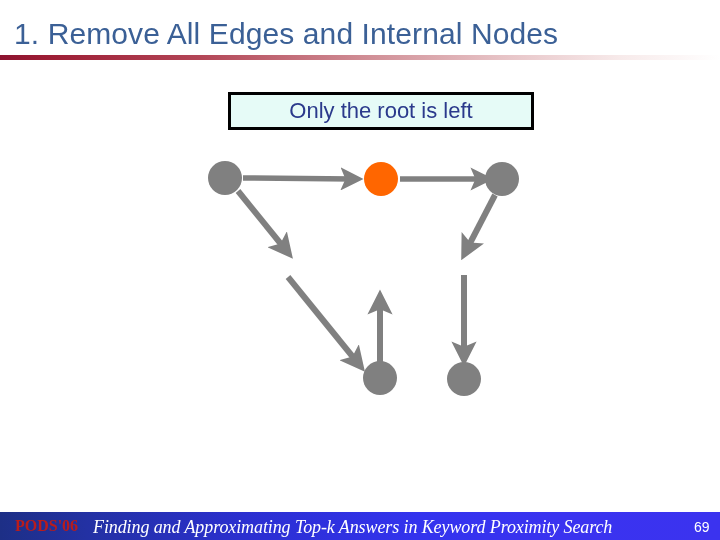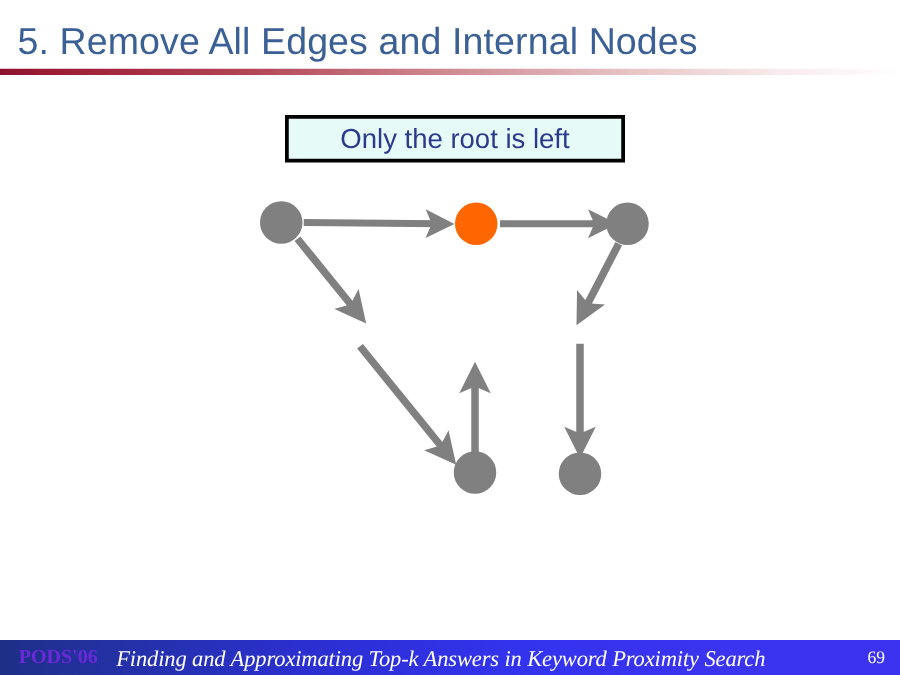--- a/index.html
+++ b/index.html
@@ -138,7 +138,7 @@
 </head>
 <body>
 
-<div id="slide-title">5. Remove All Edges and Internal Nodes</div>
+<div id="slide-title">1. Remove All Edges and Internal Nodes</div>
 
 <div id="title-rule"></div>
 

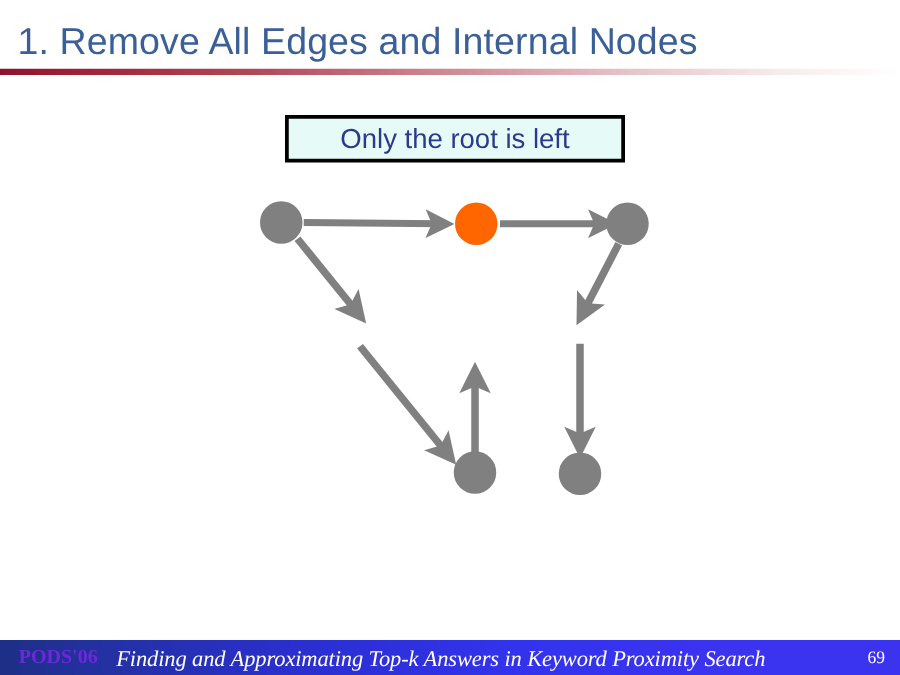--- a/index.html
+++ b/index.html
@@ -58,7 +58,7 @@
     position: absolute;
     left: 228px;
     top: 92px;
-    width: 272px;
+    width: 306px;
     height: 38px;
     box-sizing: border-box;
     background: #e6fbf7;

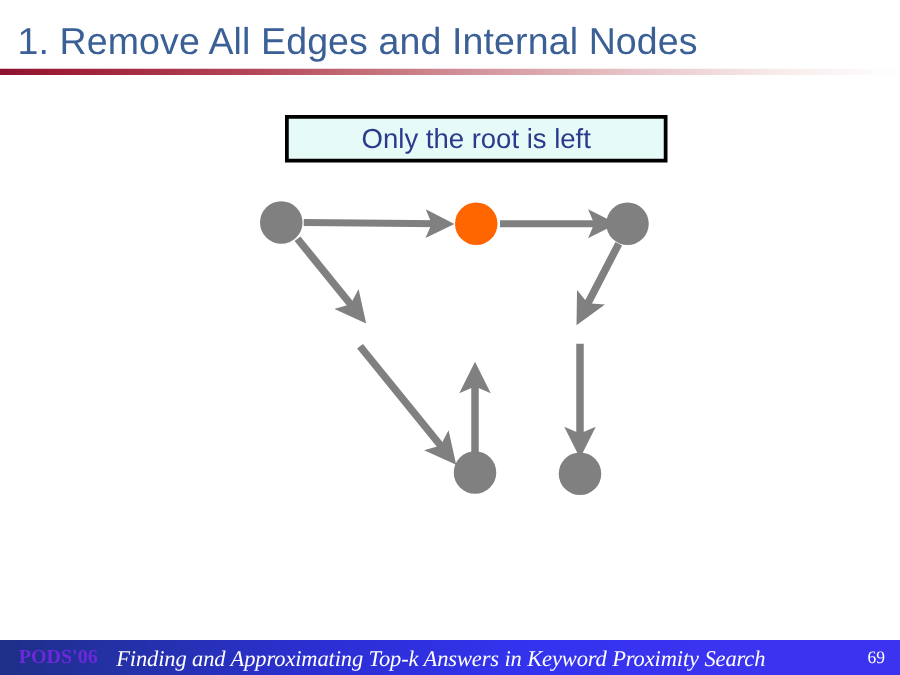--- a/index.html
+++ b/index.html
@@ -107,7 +107,7 @@
     font-family: "Liberation Serif", serif;
     font-weight: bold;
     font-size: 16px;
-    color: #6d28d9;
+    color: #b91c1c;
     line-height: 20px;
     white-space: nowrap;
   }

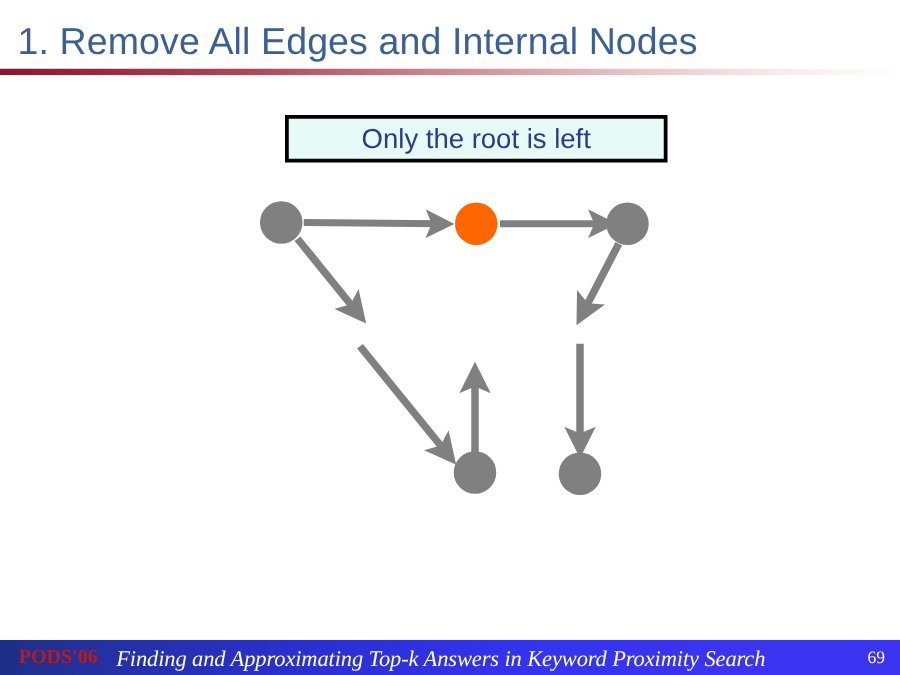--- a/index.html
+++ b/index.html
@@ -129,7 +129,7 @@
     top: 518px;
     width: 24px;
     text-align: left;
-    font-family: Liberation Serif, serif;
+    font-family: Liberation Sans, sans-serif;
     font-size: 14px;
     color: #ffffff;
     line-height: 18px;

